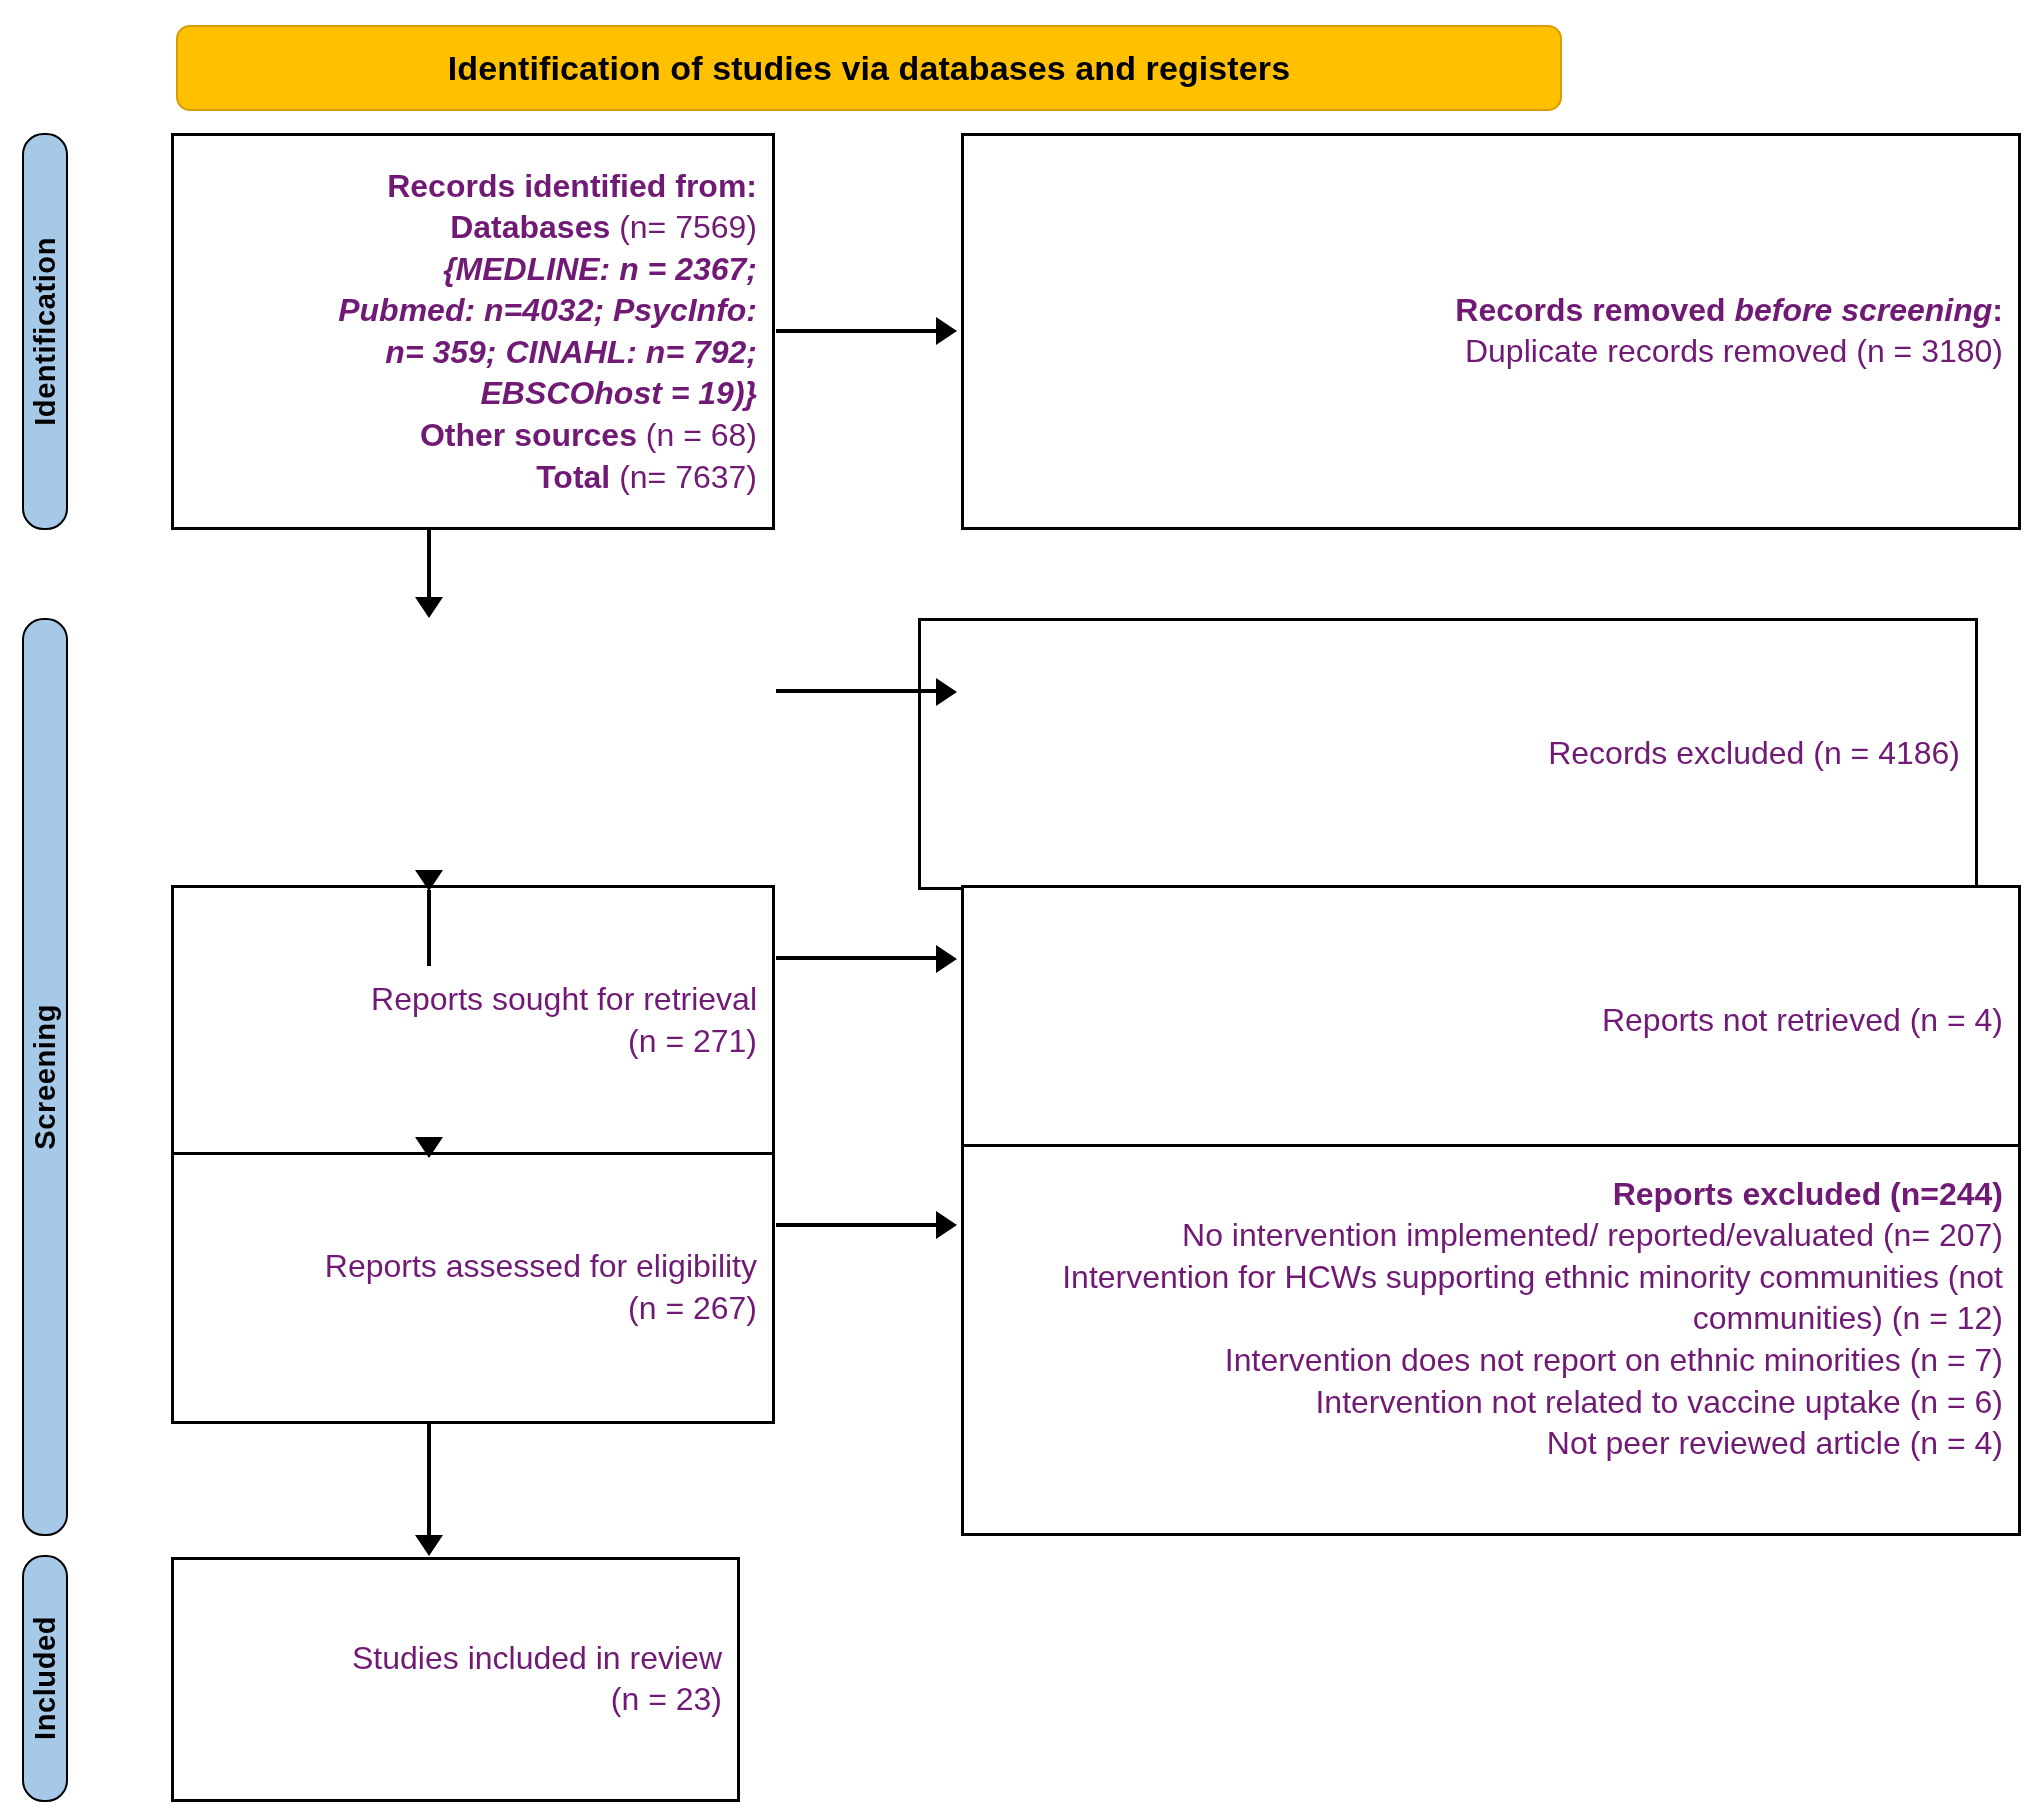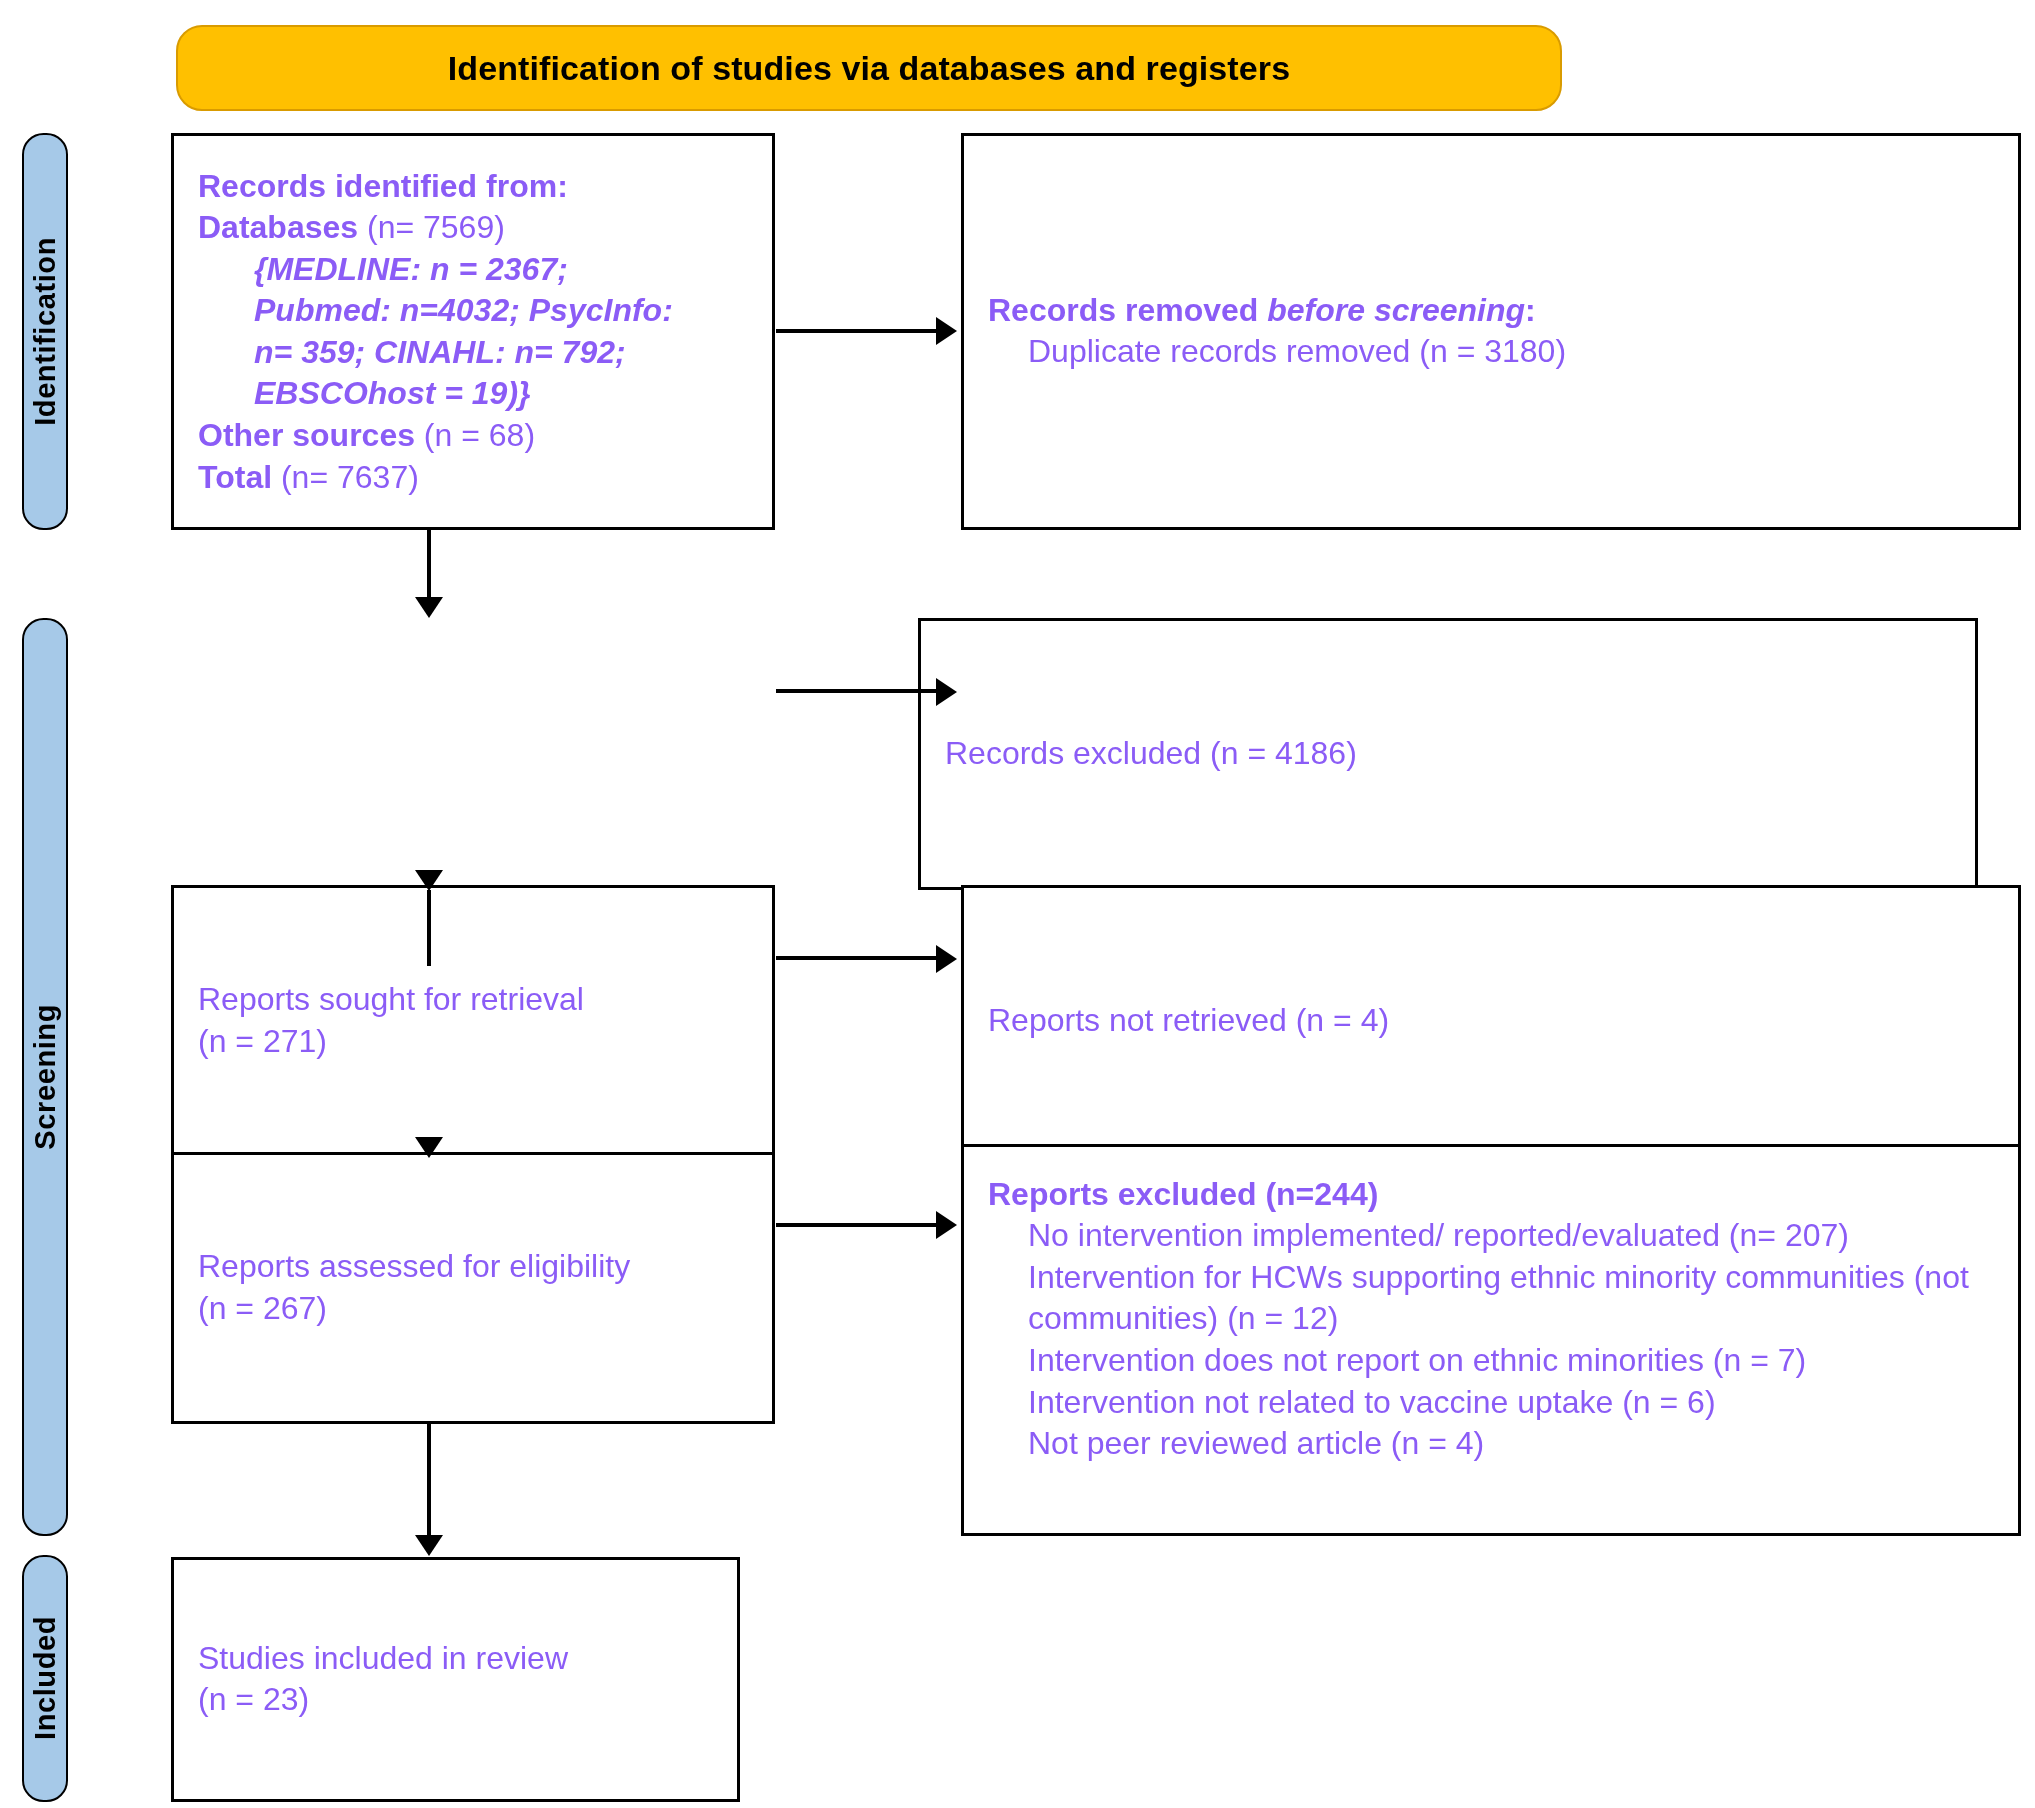--- a/index.html
+++ b/index.html
@@ -11,7 +11,7 @@
   
   .banner{
     left:176px;top:25px;width:1386px;height:86px;
-    background:#FFC000;border:2.5px solid #D99B00;border-radius:26px;
+    background:#FFC000;border:2.5px solid #D99B00;border-radius:14px;
     display:flex;align-items:center;justify-content:center;
   }
   .banner-text{font-size:34px;font-weight:bold;letter-spacing:0.1px;color:#000;text-align:center;}

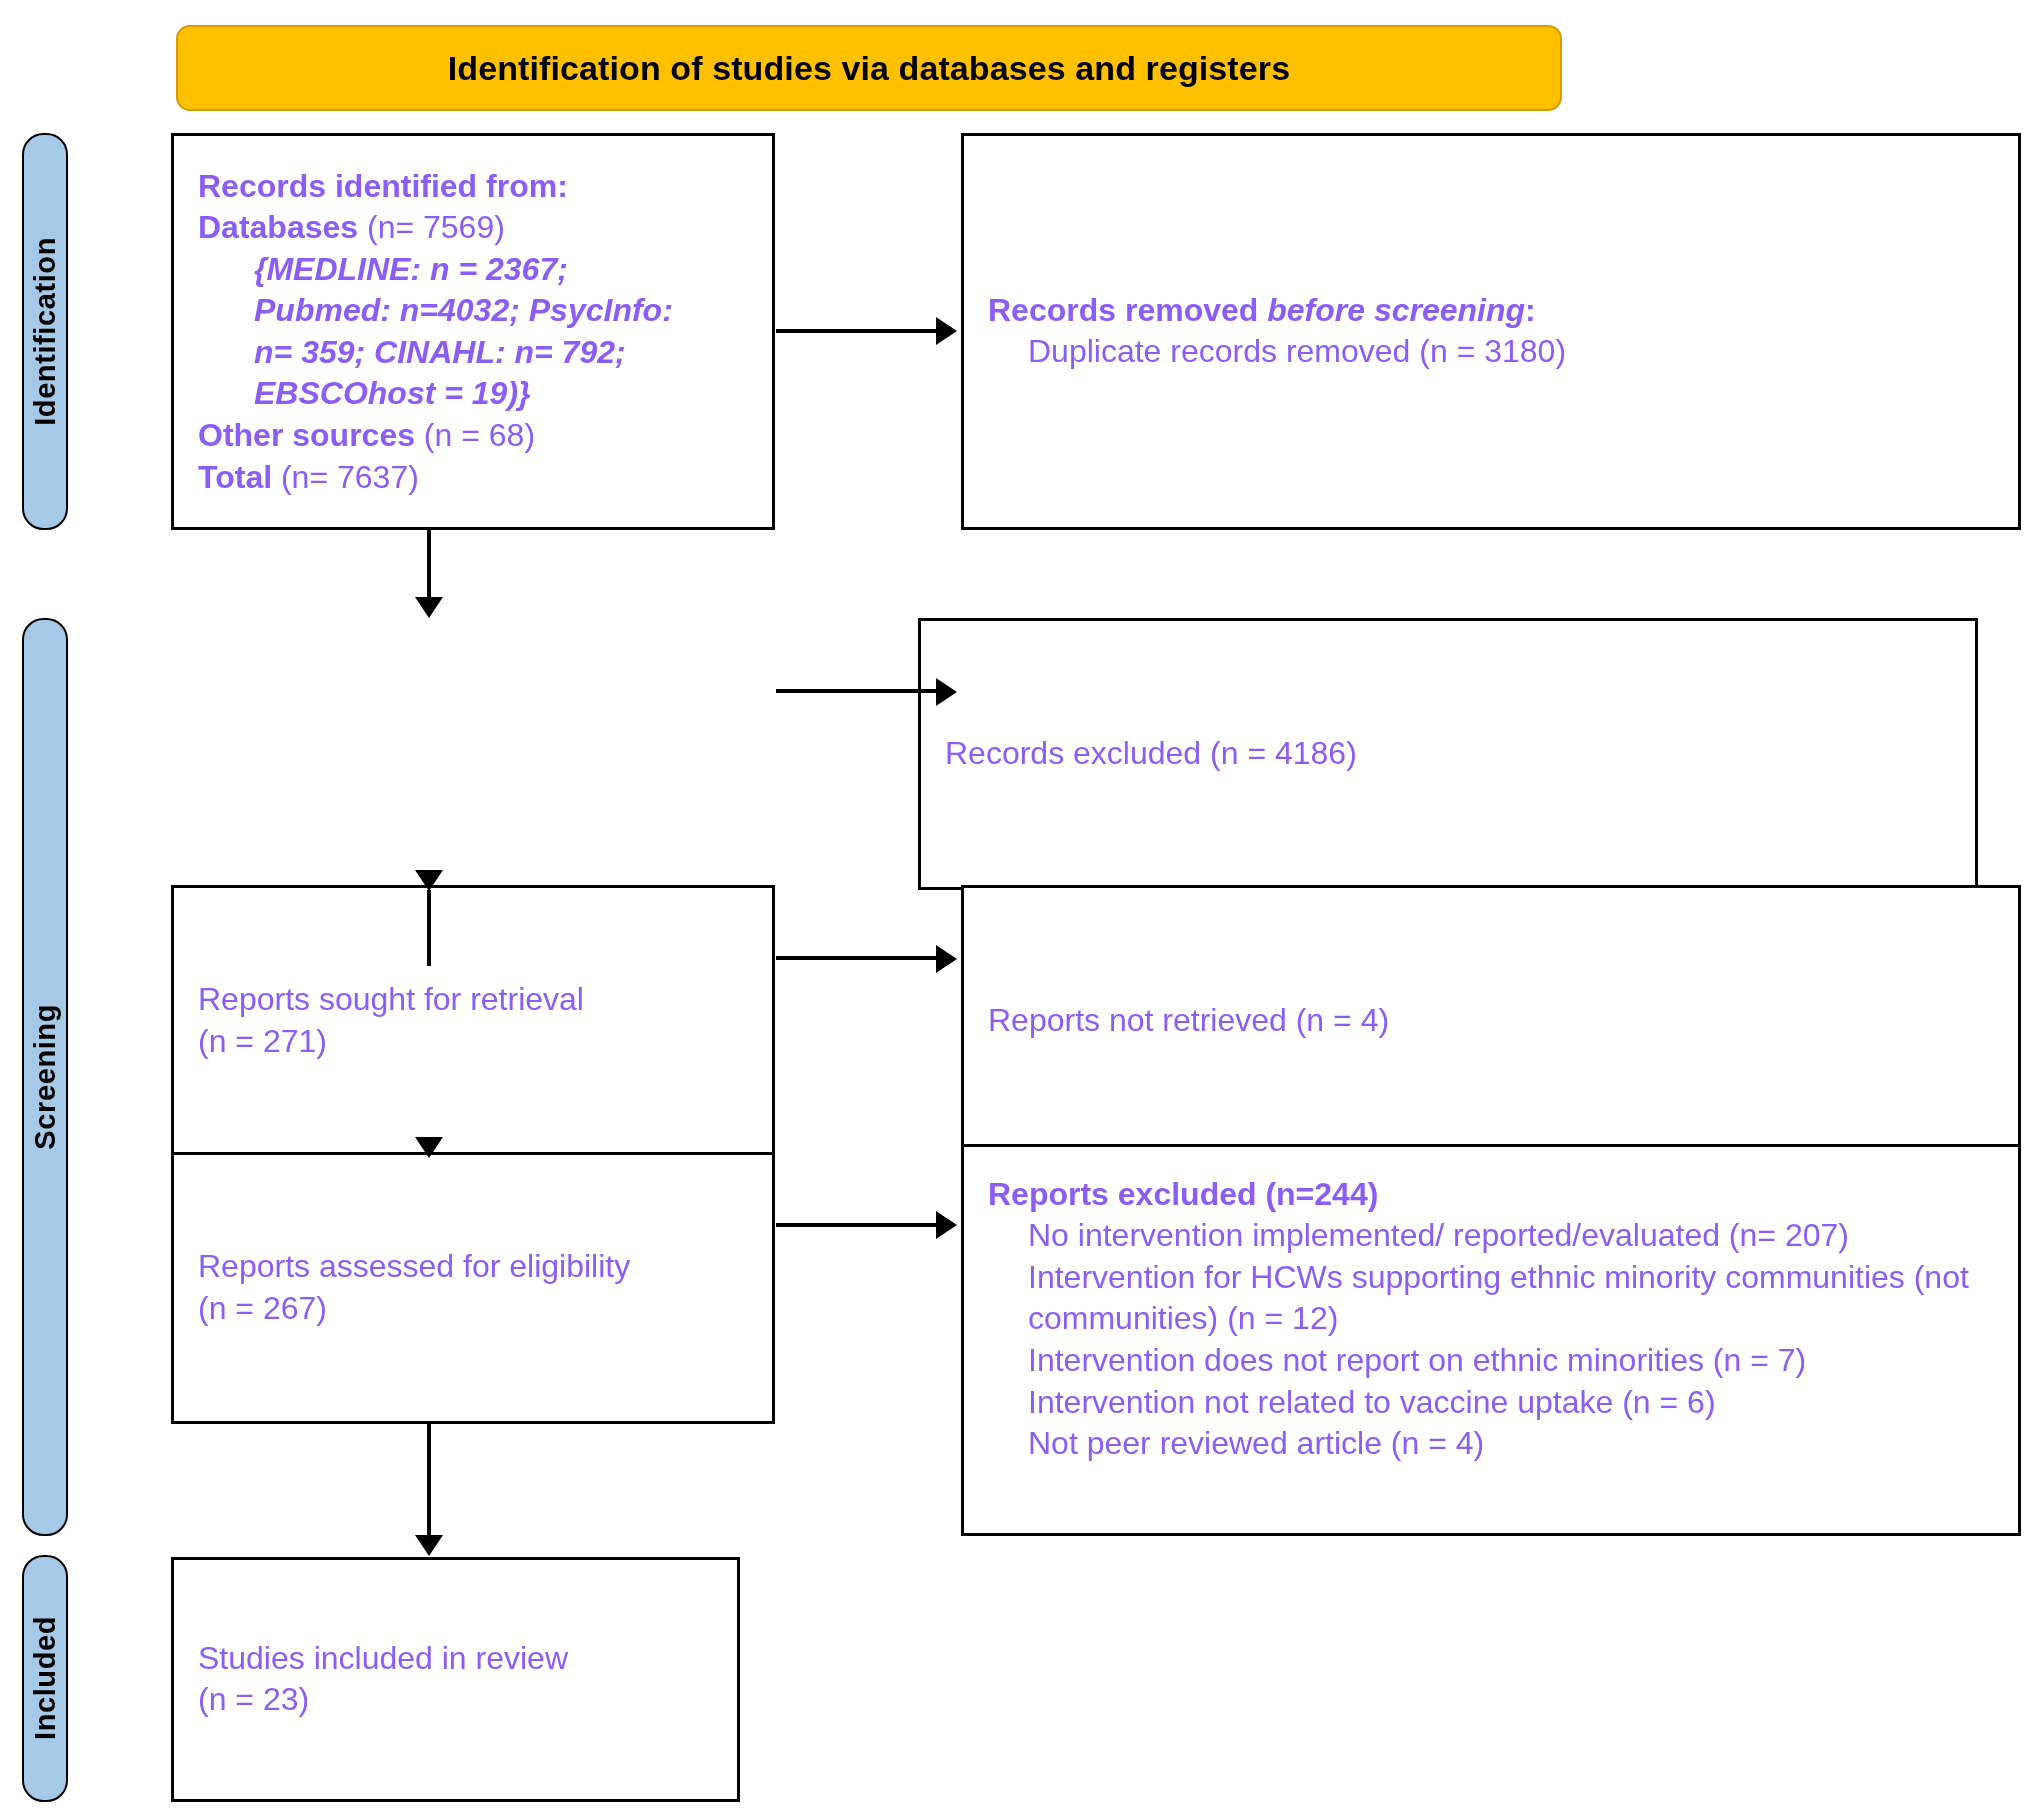--- a/index.html
+++ b/index.html
@@ -33,7 +33,7 @@
   .box{background:#fff;border:3.2px solid #000;}
   .box-inner{
     position:absolute;left:24px;right:15px;
-    font-size:32px;line-height:1.30;color:#8b5cf6;
+    font-size:32px;line-height:1.30;color:#701a75;text-align:right;
   }
   .vcenter{top:50%;transform:translateY(-50%);}
 

